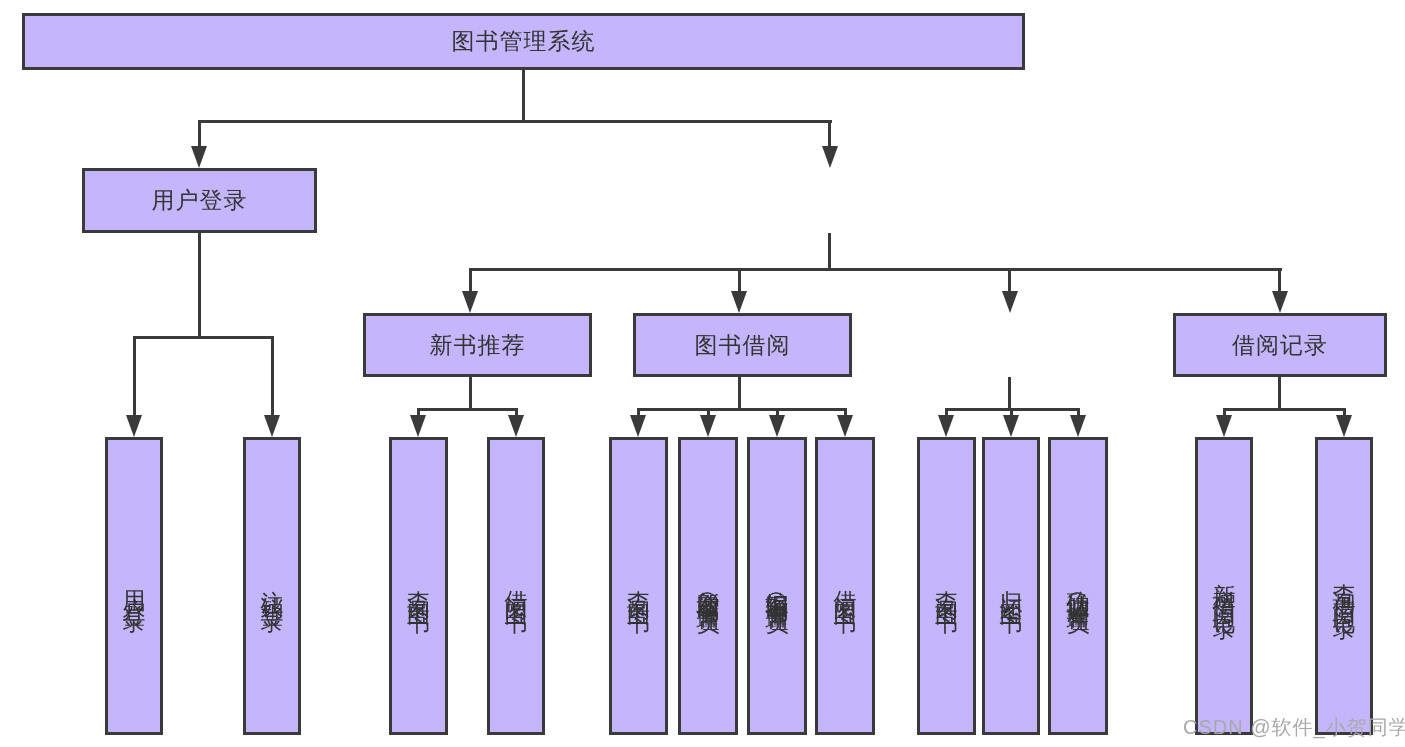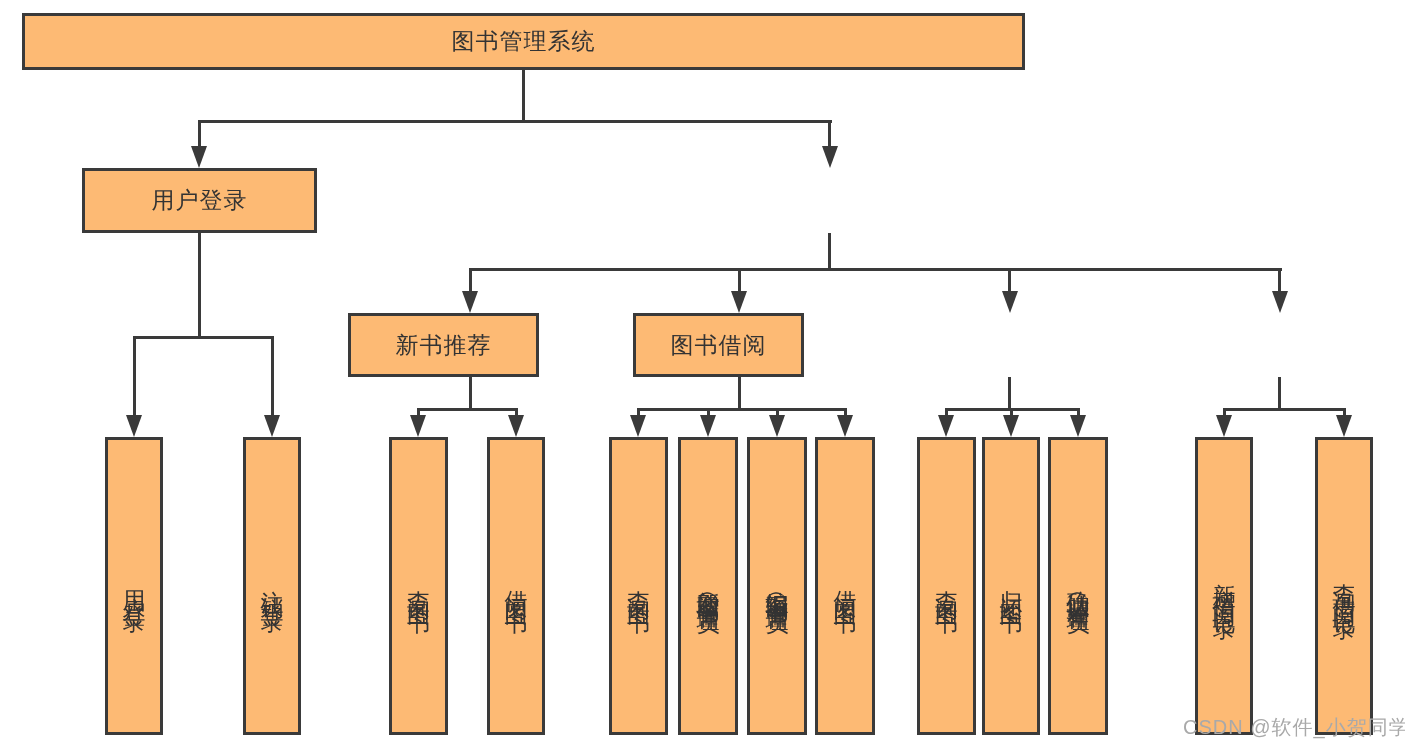--- a/index.html
+++ b/index.html
@@ -12,7 +12,7 @@
   .box {
     position: absolute;
     border: 3px solid var(--line);
-    background: #fdba74;
+    background: #c4b5fd;
     display: flex;
     align-items: center;
     justify-content: center;

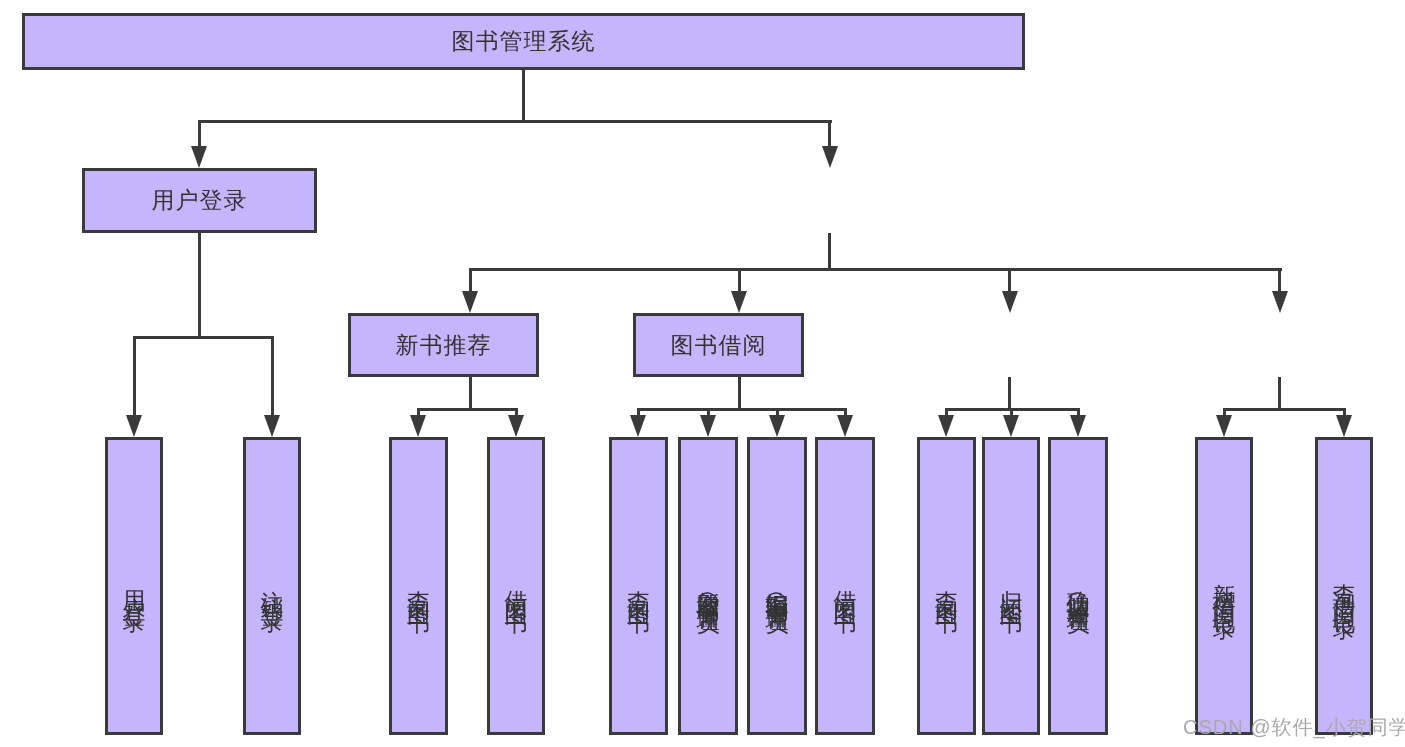--- a/index.html
+++ b/index.html
@@ -55,7 +55,7 @@
     <span class="label">用户登录</span>
   </div>
 
-  <div class="box" style="left:348px;top:313px;width:191px;height:64px">
+  <div class="box" style="left:363px;top:313px;width:229px;height:64px">
     <span class="label">新书推荐</span>
   </div>
   <div class="box" style="left:633px;top:313px;width:171px;height:64px">

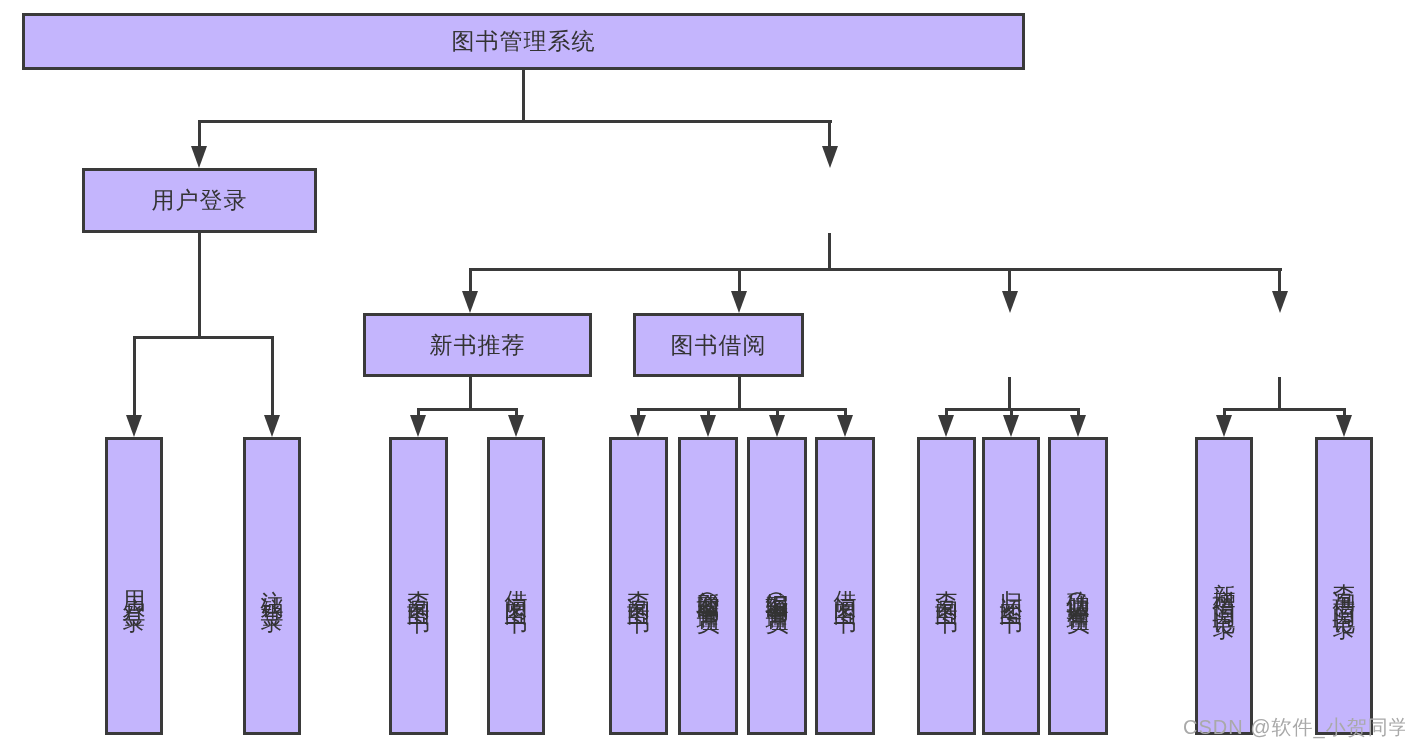--- a/index.html
+++ b/index.html
@@ -58,7 +58,7 @@
   <div class="box" style="left:363px;top:313px;width:229px;height:64px">
     <span class="label">新书推荐</span>
   </div>
-  <div class="box" style="left:633px;top:313px;width:171px;height:64px">
+  <div class="box" style="left:633px;top:313px;width:219px;height:64px">
     <span class="label">图书借阅</span>
   </div>
 

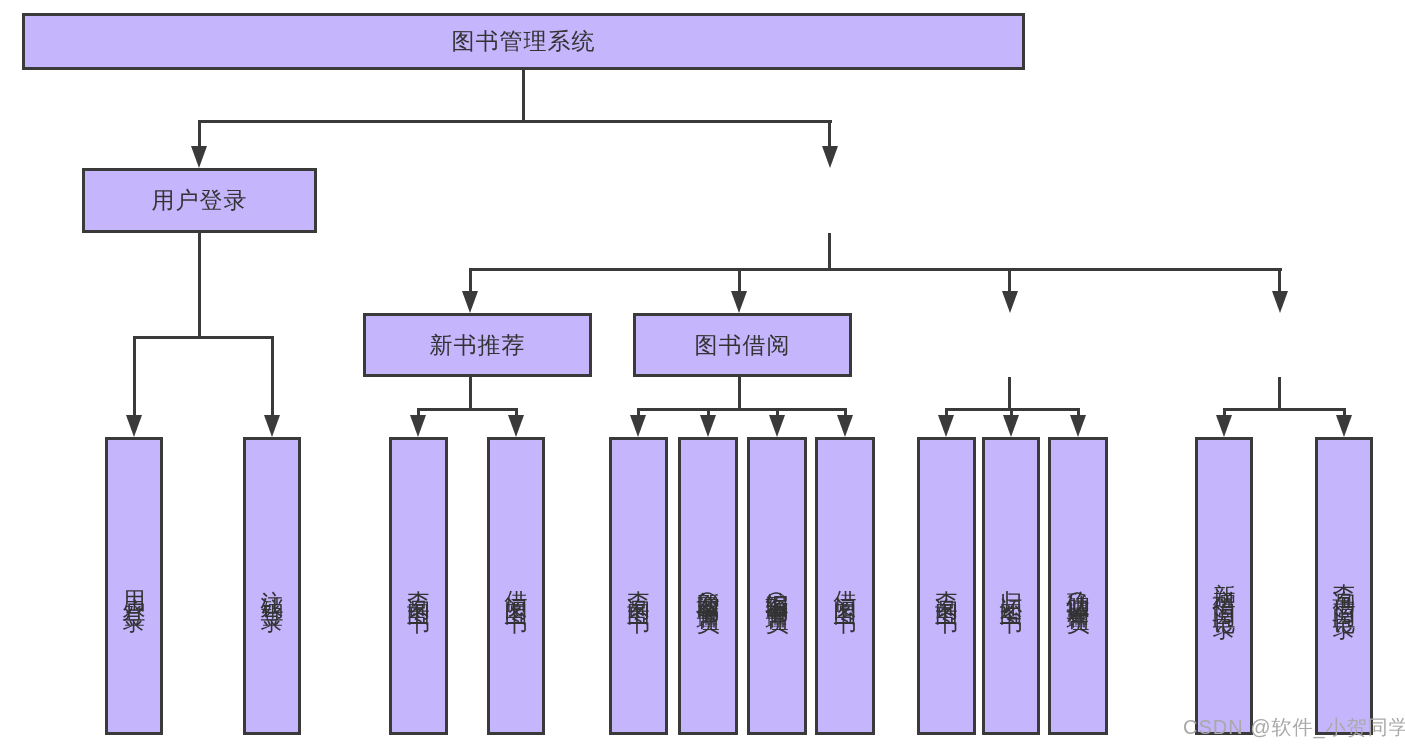--- a/index.html
+++ b/index.html
@@ -60,6 +60,9 @@
   </div>
   <div class="box" style="left:633px;top:313px;width:219px;height:64px">
     <span class="label">图书借阅</span>
+  </div>
+  <div class="box" style="left:1173px;top:313px;width:214px;height:64px">
+    <span class="label">借阅记录</span>
   </div>
 
   <div class="box leaf" style="left:105px;width:58px">

